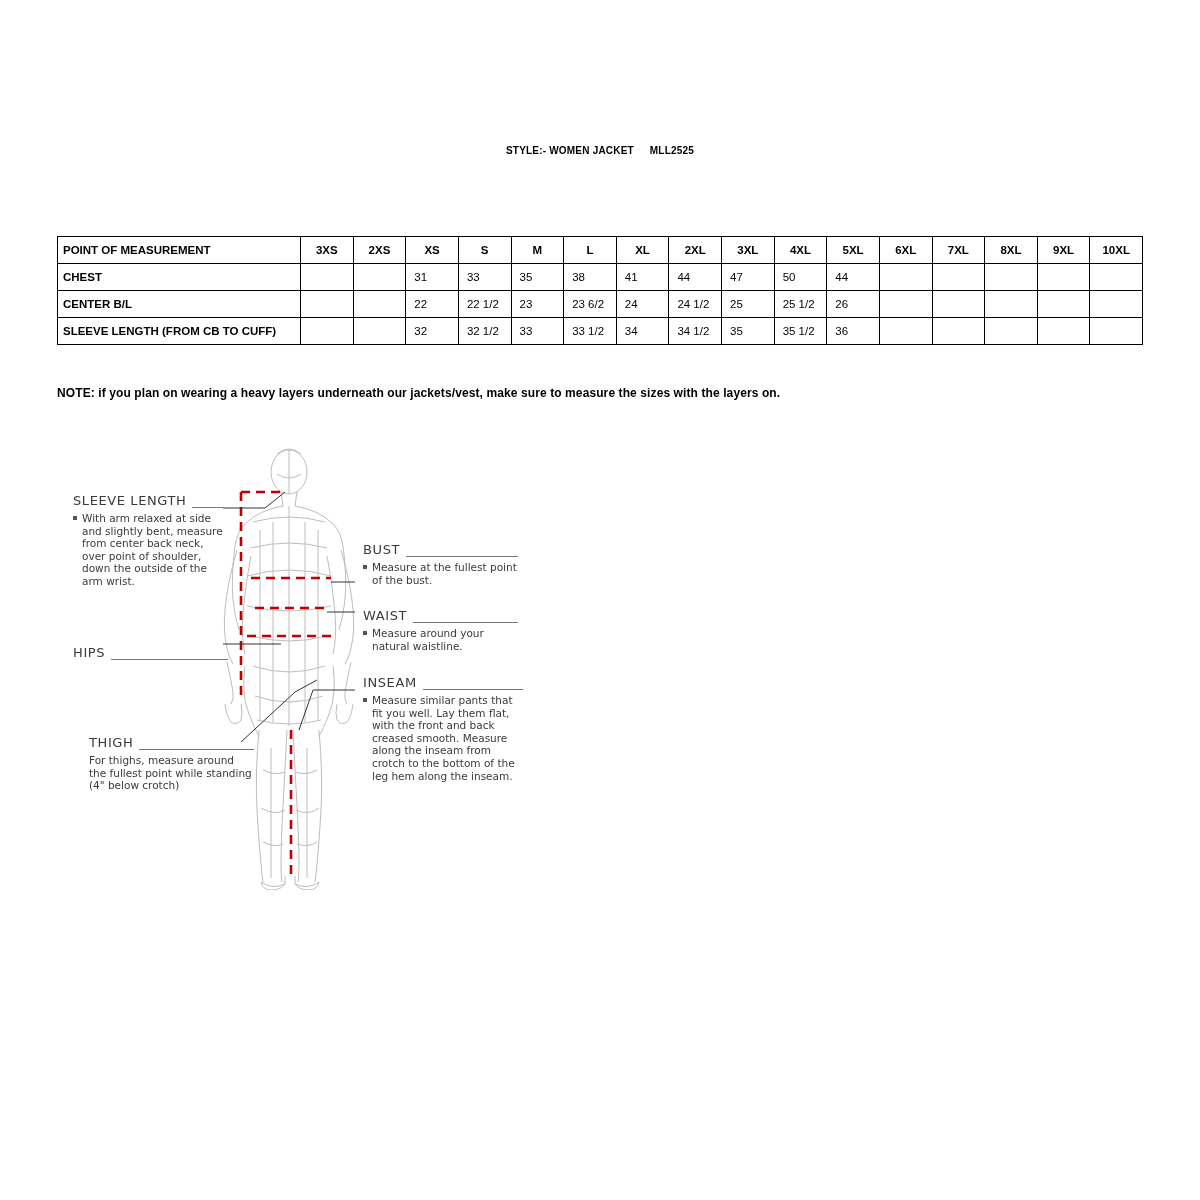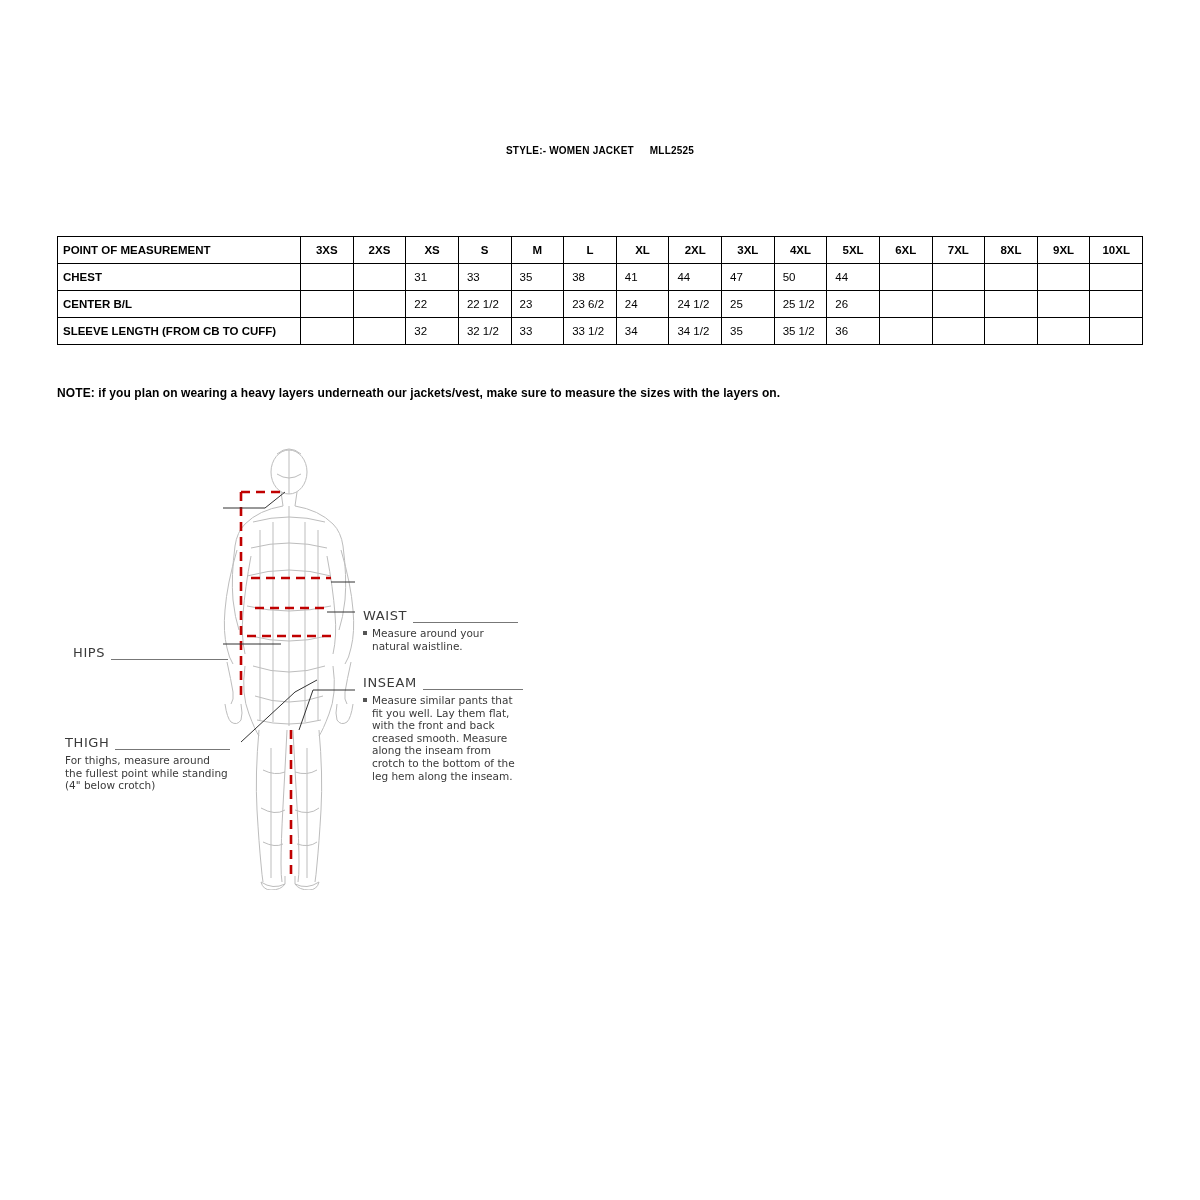--- a/index.html
+++ b/index.html
@@ -315,6 +315,13 @@
     </g>
   </svg>
 
+  <div class="callout" id="callout-sleeve">
+    <div class="title-row">
+      <span class="c-title t-text">SLEEVE LENGTH</span>
+      <span class="t-rule"></span>
+    </div>
+    <div class="c-body bulleted">With arm relaxed at side and slightly bent, measure from center back neck, over point of shoulder, down the outside of the arm wrist.</div>
+  </div>
 
   <div class="callout" id="callout-hips">
     <div class="title-row">

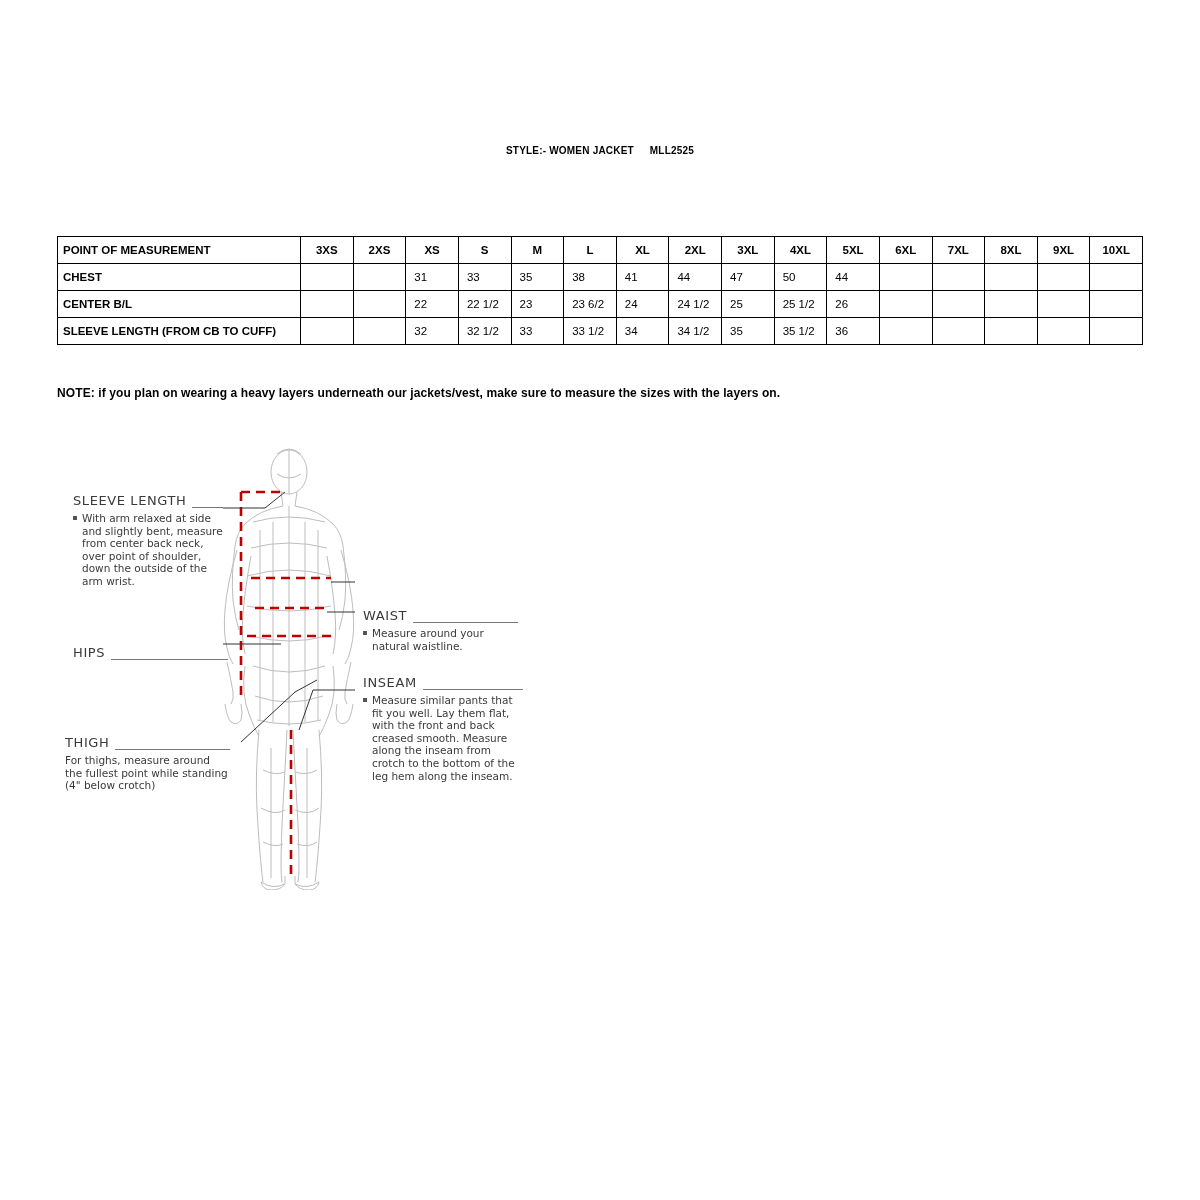--- a/index.html
+++ b/index.html
@@ -338,6 +338,13 @@
     <div class="c-body">For thighs, measure around the fullest point while standing (4" below crotch)</div>
   </div>
 
+  <div class="callout" id="callout-bust">
+    <div class="title-row">
+      <span class="c-title t-text">BUST</span>
+      <span class="t-rule"></span>
+    </div>
+    <div class="c-body bulleted">Measure at the fullest point of the bust.</div>
+  </div>
 
   <div class="callout" id="callout-waist">
     <div class="title-row">

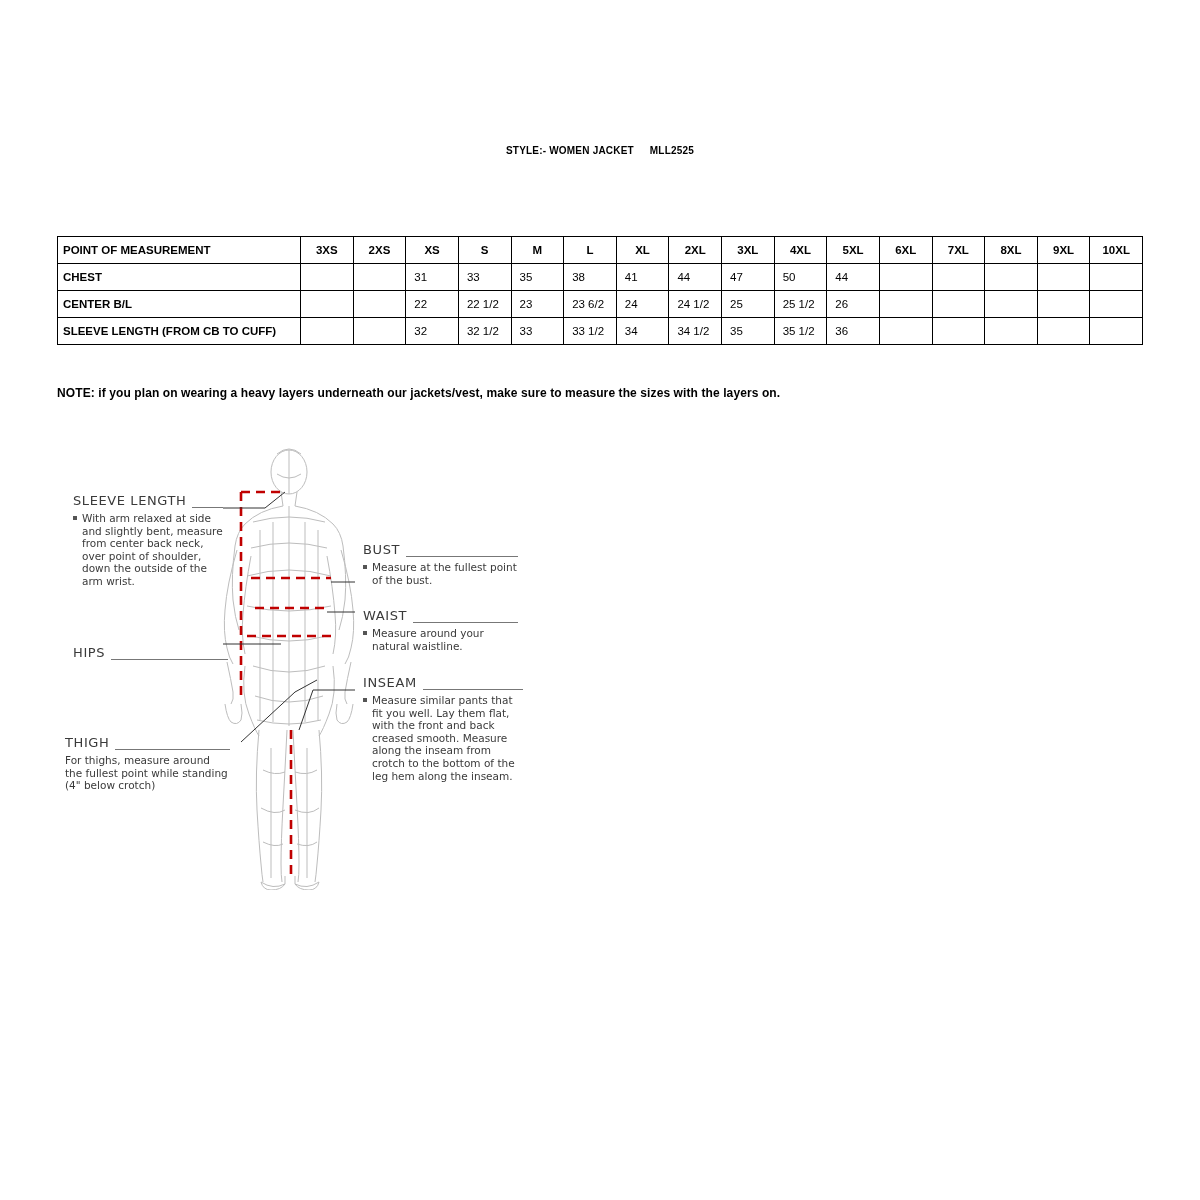--- a/index.html
+++ b/index.html
@@ -125,7 +125,7 @@
   
   #callout-sleeve { left: 18px;  top: 63px;  width: 150px; }
   #callout-hips   { left: 18px;  top: 215px; width: 155px; }
-  #callout-thigh  { left: 10px;  top: 305px; width: 165px; }
+  #callout-thigh  { left: 34px;  top: 305px; width: 165px; }
   #callout-bust   { left: 308px; top: 112px; width: 155px; }
   #callout-waist  { left: 308px; top: 178px; width: 155px; }
   #callout-inseam { left: 308px; top: 245px; width: 160px; }

